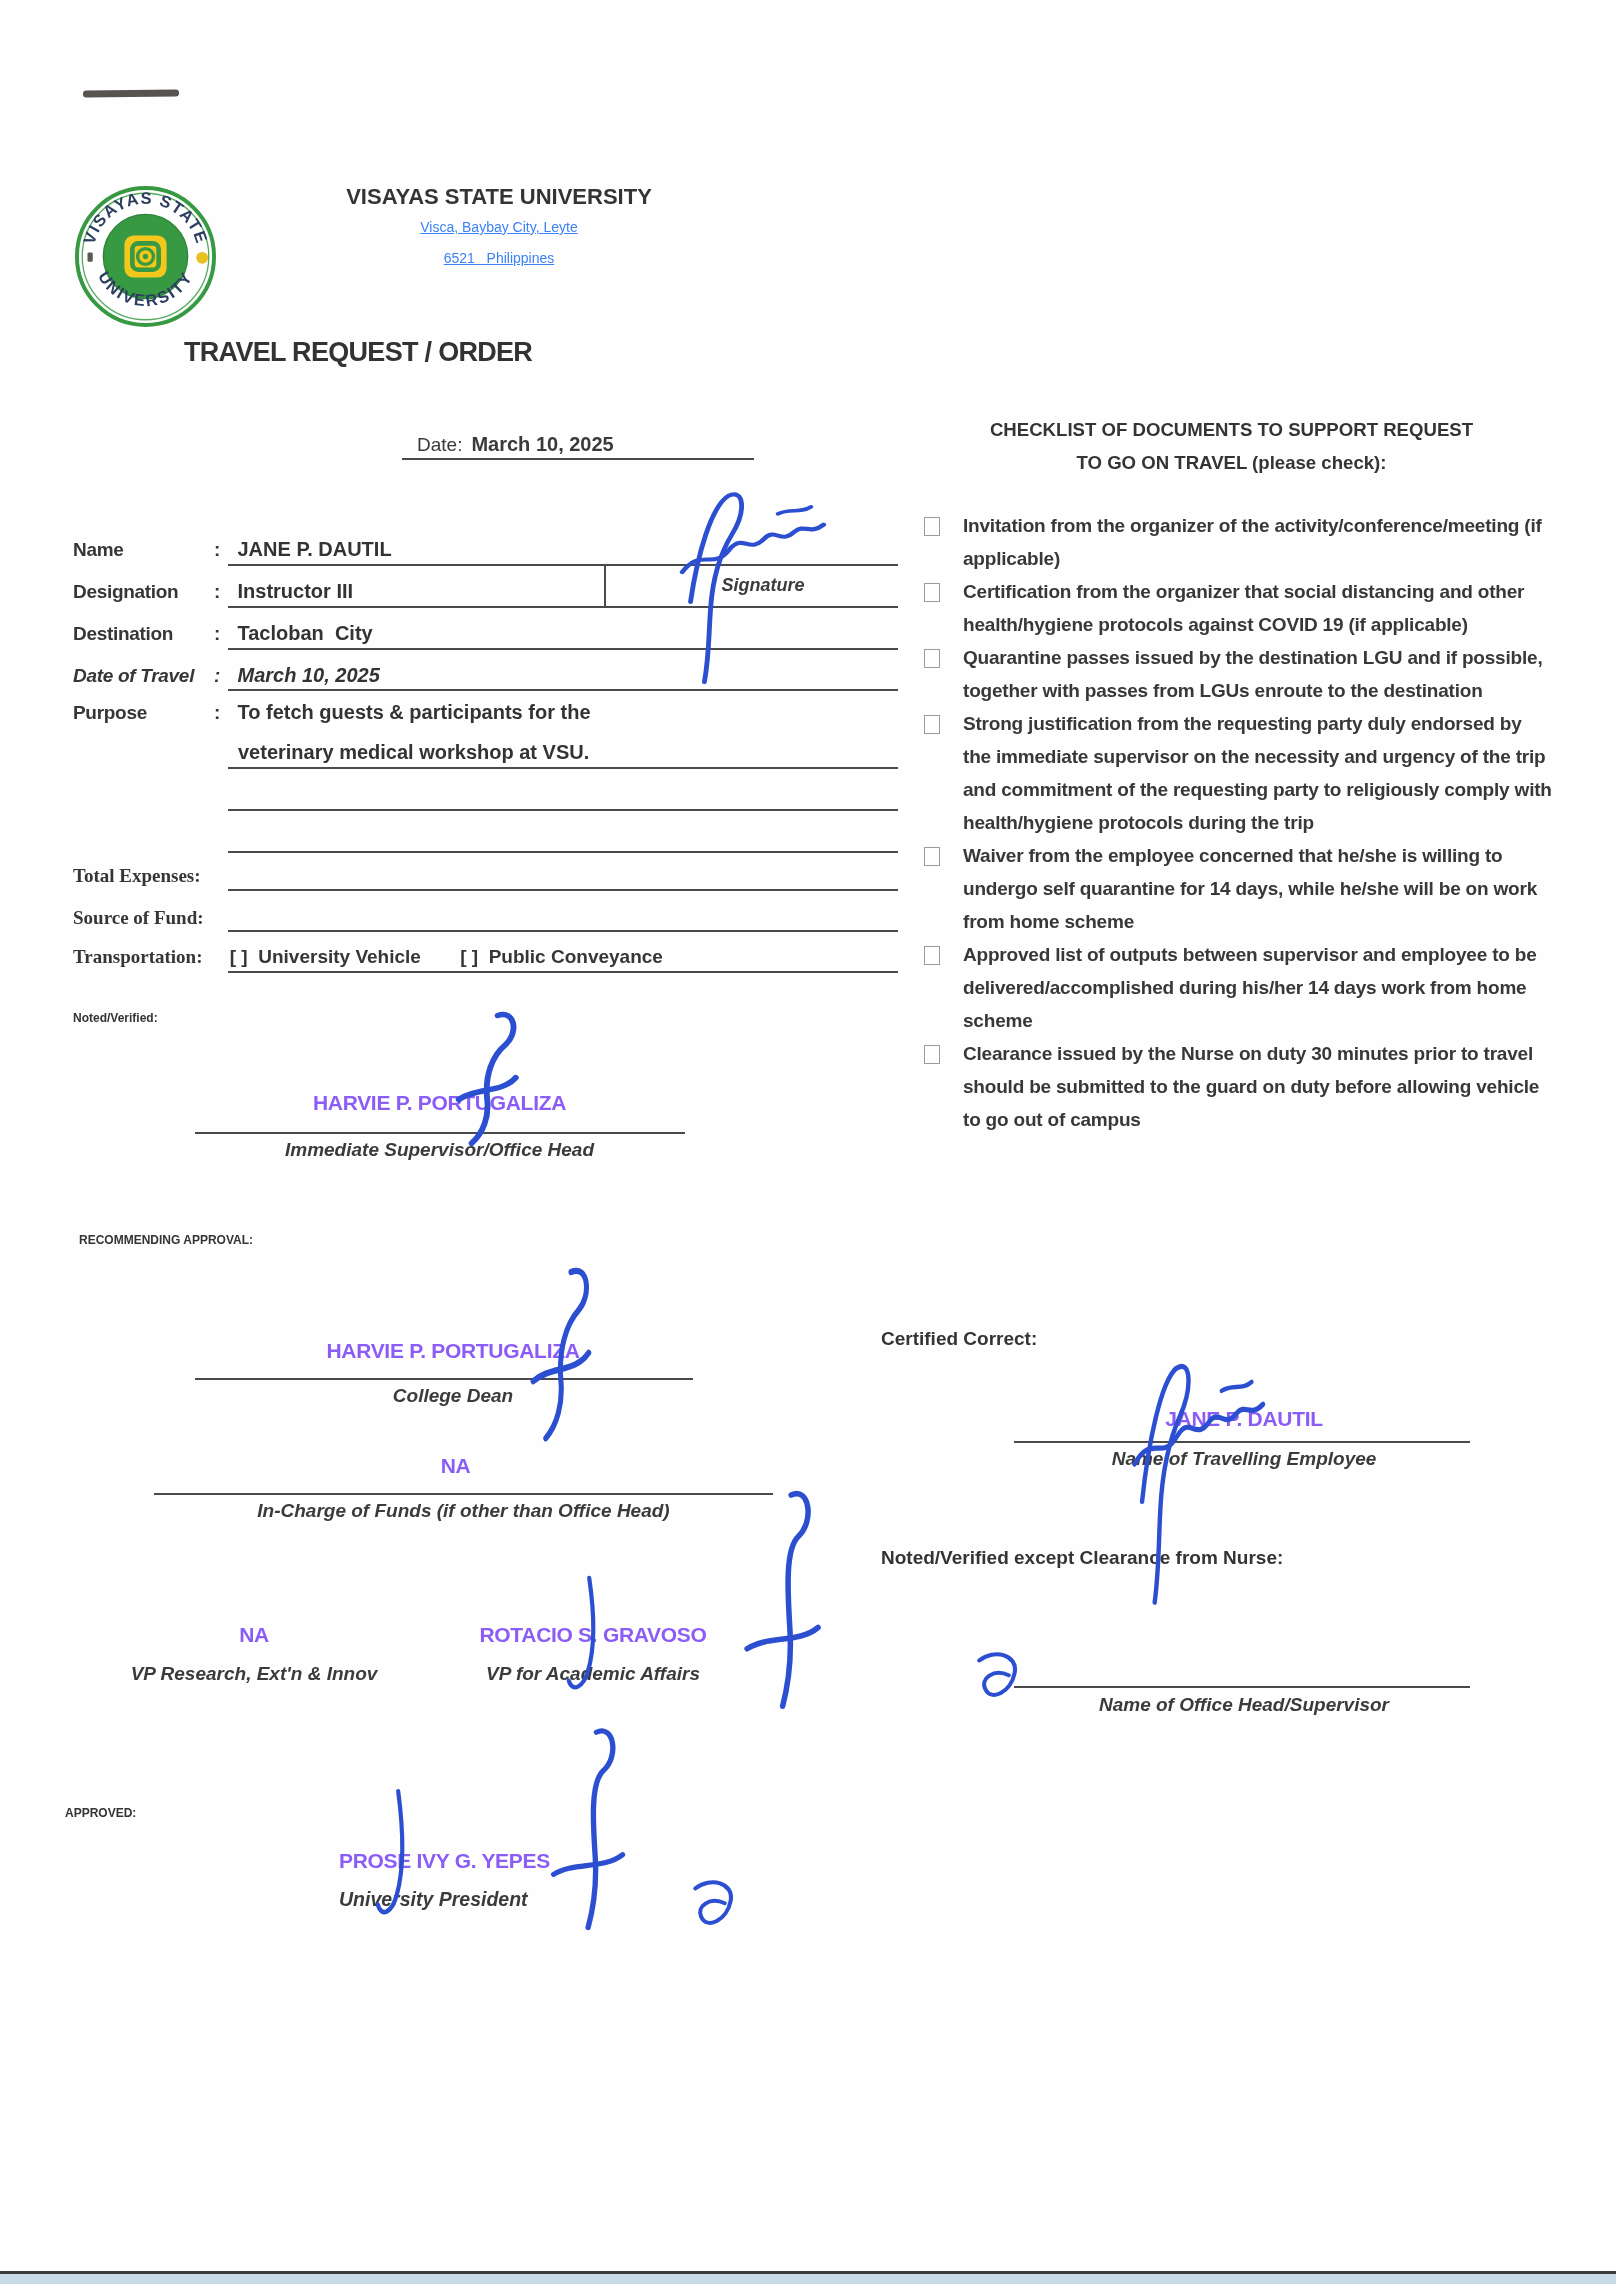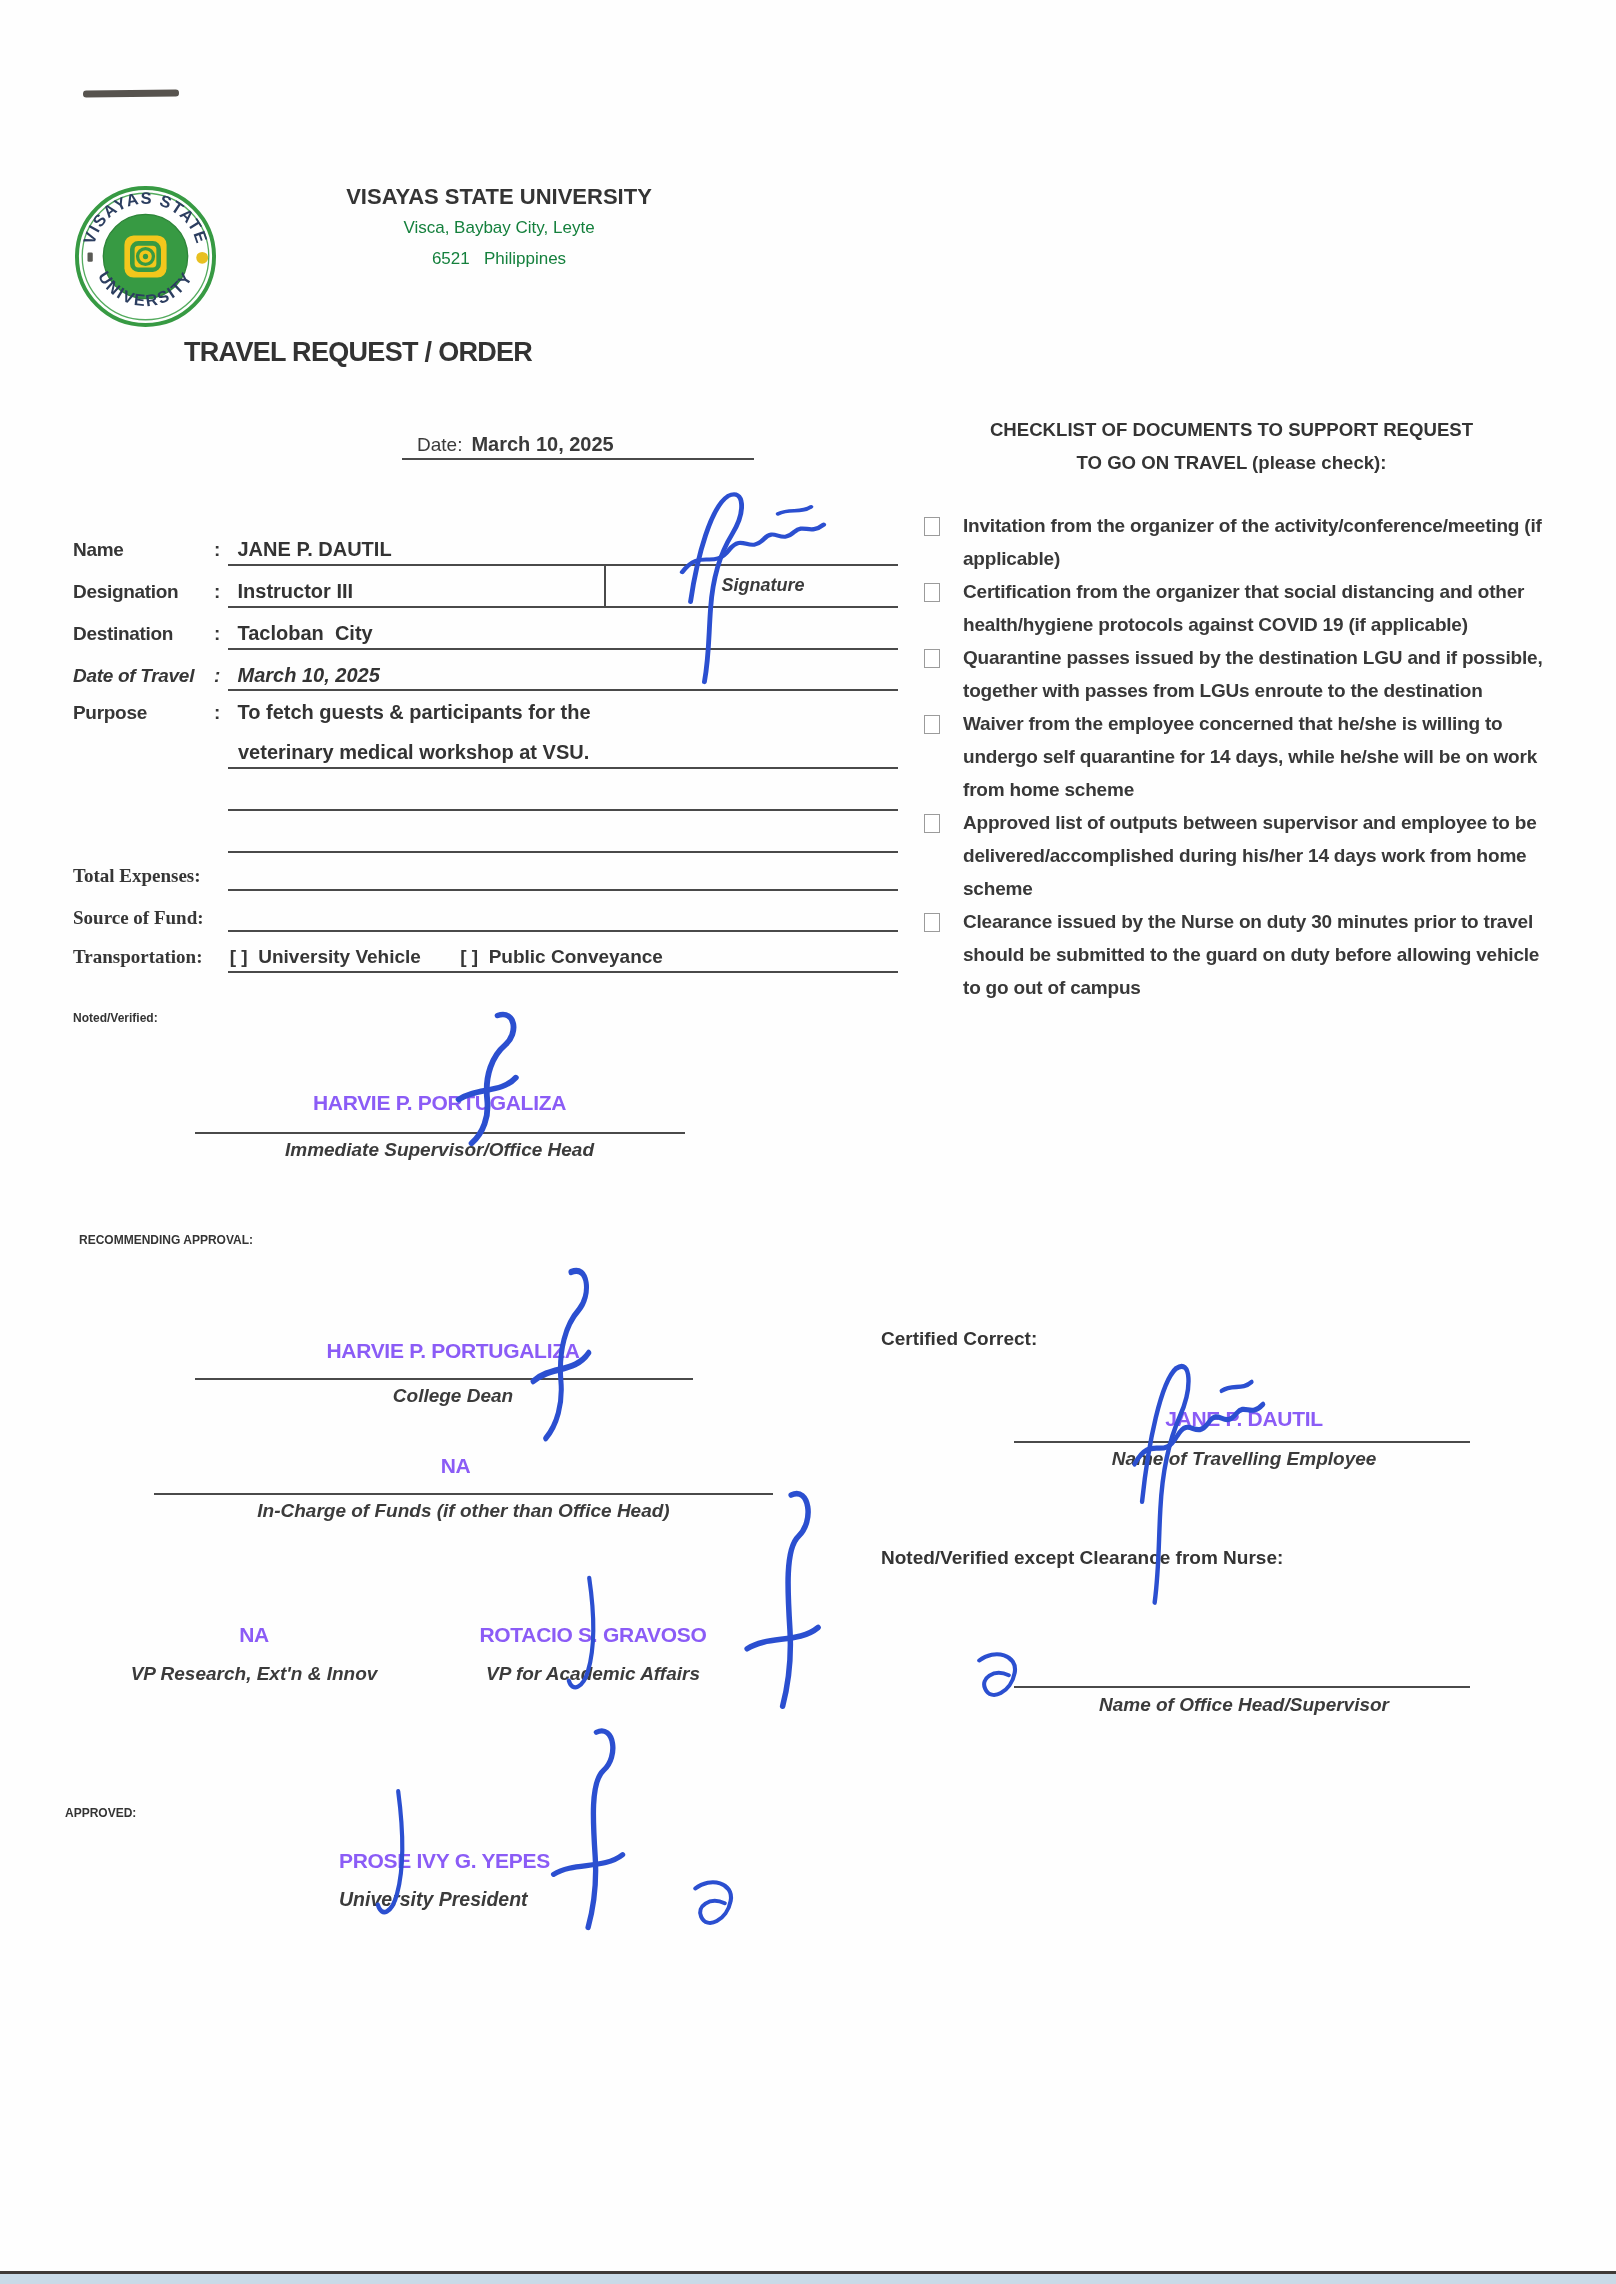--- a/index.html
+++ b/index.html
@@ -15,7 +15,7 @@
   
   .hdr{left:274px;top:181px;width:450px;text-align:center;line-height:31px;}
   .hdr .uni{font-size:22px;font-weight:bold;color:#343434;}
-  .hdr .addr{font-size:17px;color:#15803d;white-space:pre;}
+  .hdr .addr{font-size:14px;color:#3b82f6;white-space:pre;text-decoration:underline;}
   .doc-title{left:184px;top:337px;font-size:27px;font-weight:bold;letter-spacing:-0.7px;color:#333;}
   
   .date-row{left:417px;top:433px;font-size:19px;}

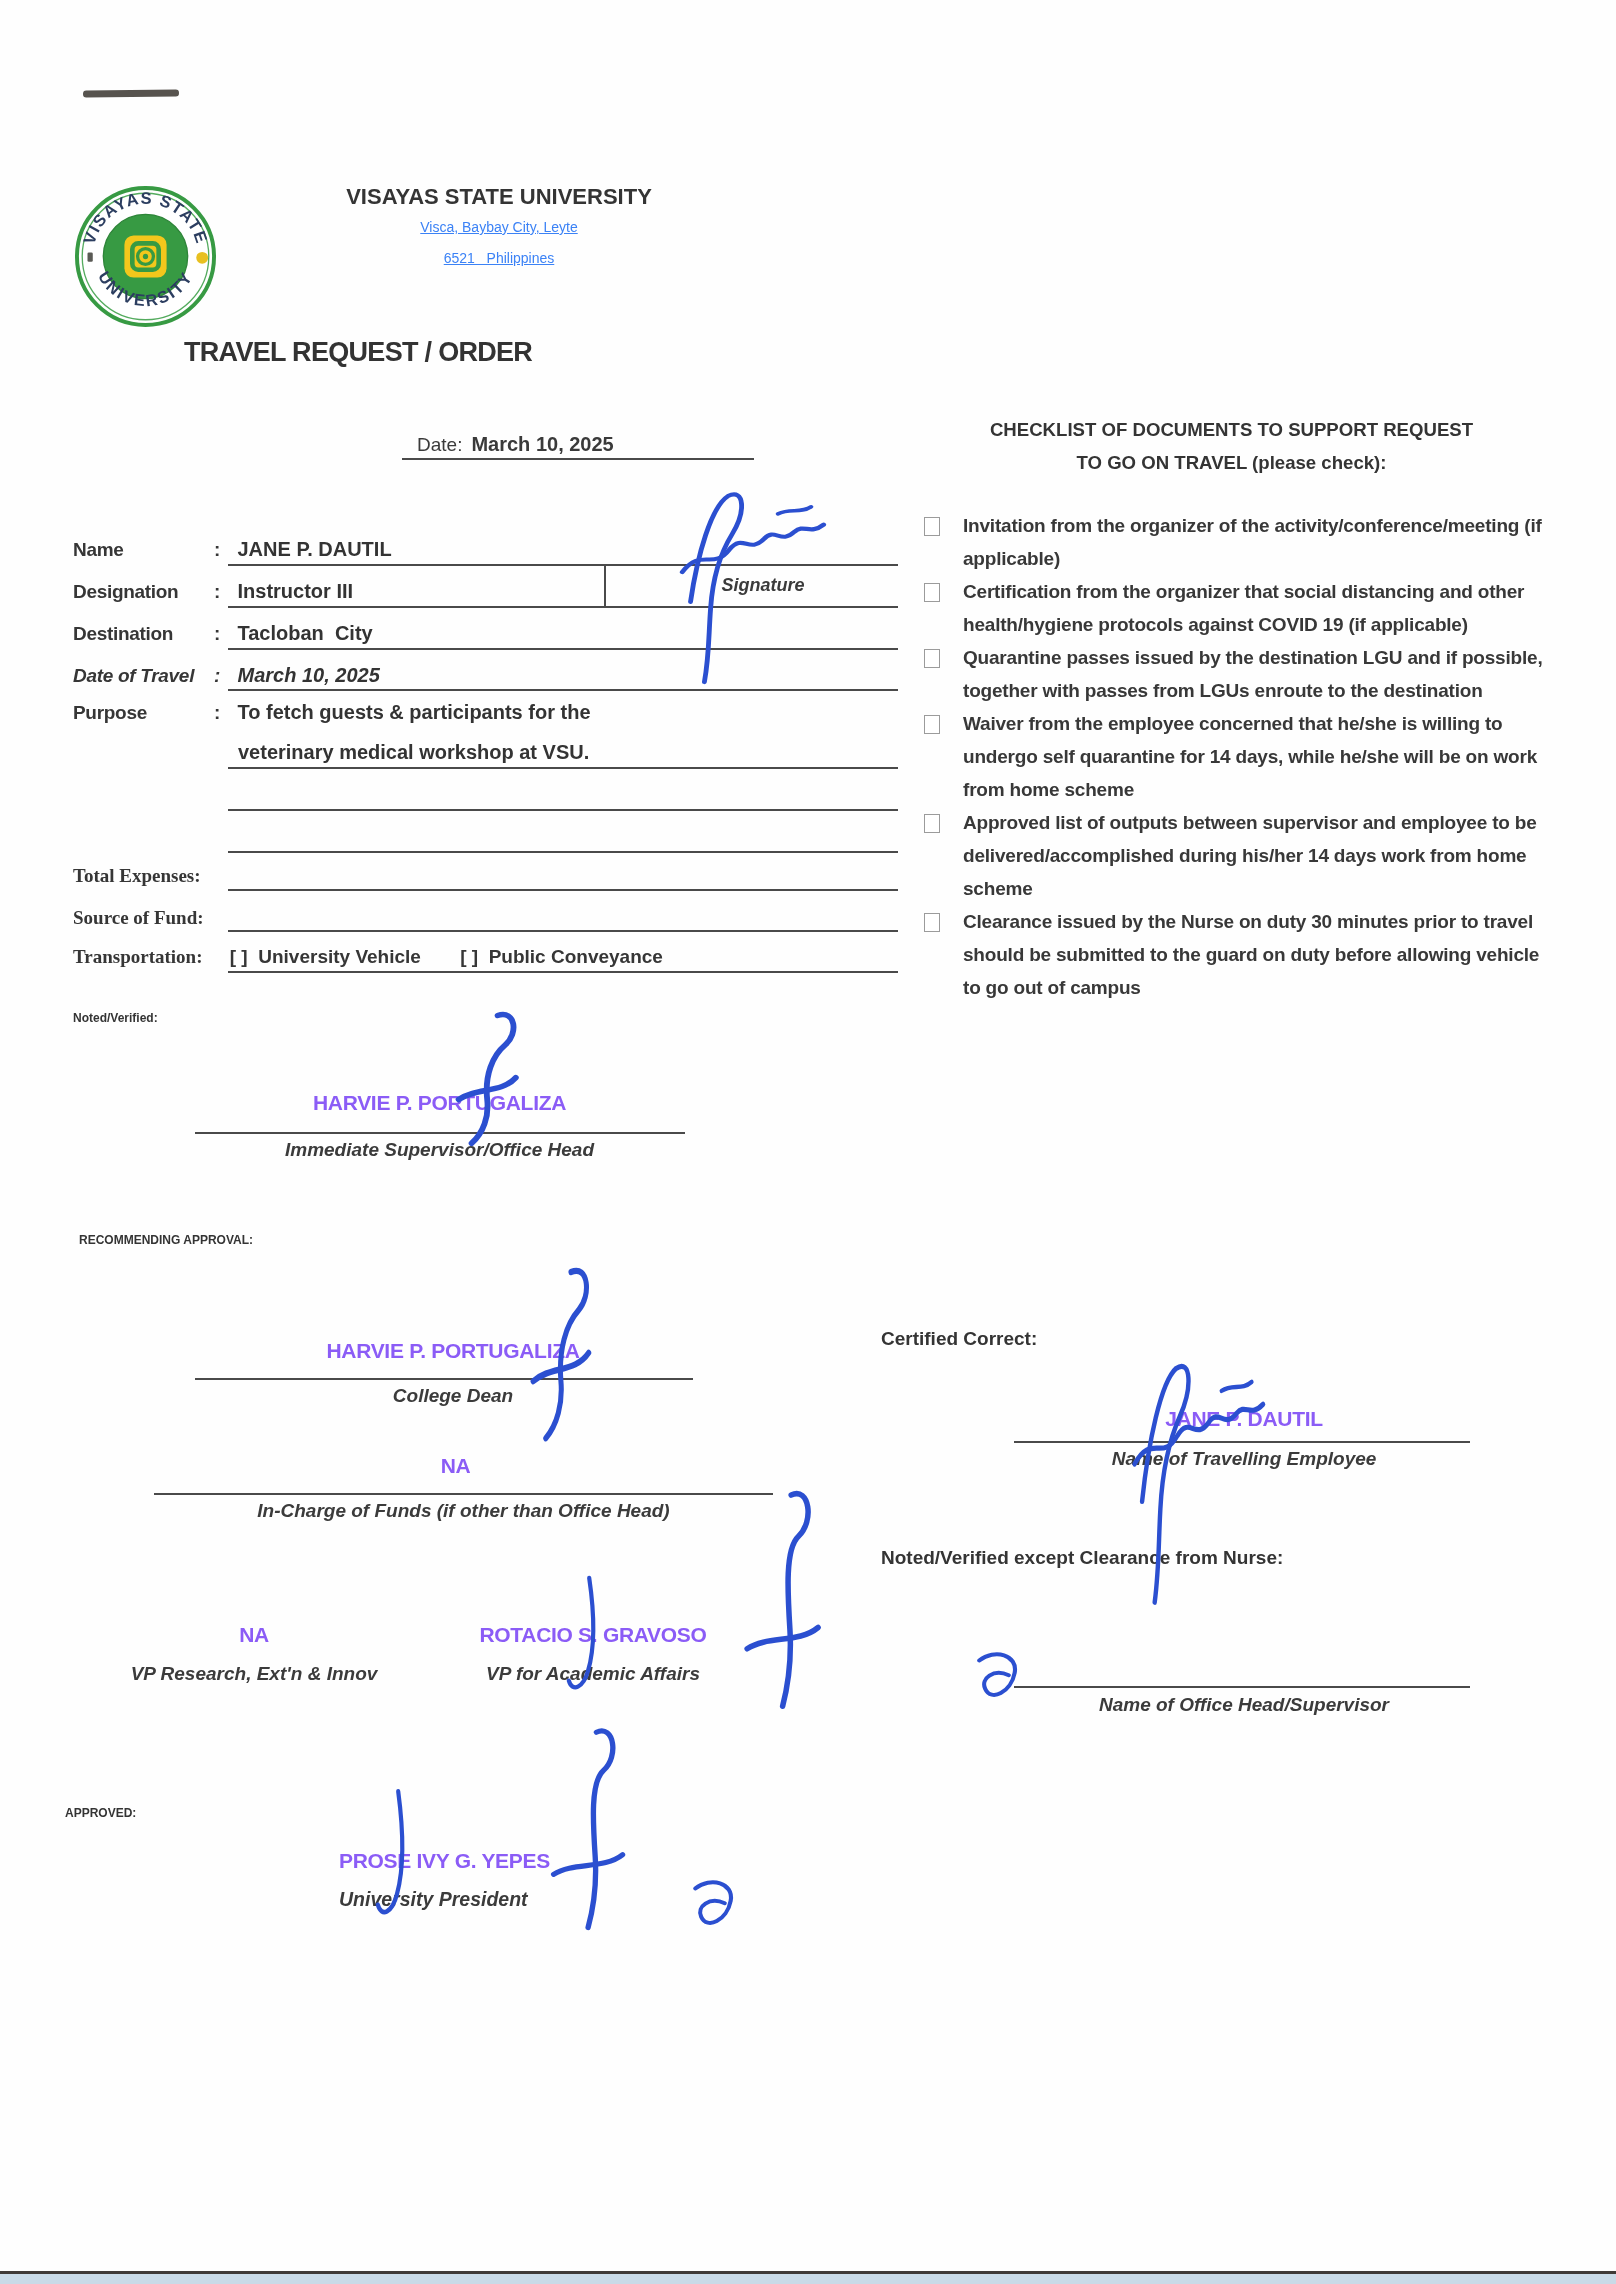--- a/index.html
+++ b/index.html
@@ -162,7 +162,7 @@
     <div class="chk-item"><span class="chk-box"></span><span>Invitation from the organizer of the activity/conference/meeting (if applicable)</span></div>
     <div class="chk-item"><span class="chk-box"></span><span>Certification from the organizer that social distancing and other health/hygiene protocols against COVID 19 (if applicable)</span></div>
     <div class="chk-item"><span class="chk-box"></span><span>Quarantine passes issued by the destination LGU and if possible, together with passes from LGUs enroute to the destination</span></div>
-    <div class="chk-item"><span class="chk-box"></span></div>
+    <div class="chk-item"><span class="chk-box"></span><span>Strong justification from the requesting party duly endorsed by the immediate supervisor on the necessity and urgency of the trip and commitment of the requesting party to religiously comply with health/hygiene protocols during the trip</span></div>
     <div class="chk-item"><span class="chk-box"></span><span>Waiver from the employee concerned that he/she is willing to undergo self quarantine for 14 days, while he/she will be on work from home scheme</span></div>
     <div class="chk-item"><span class="chk-box"></span><span>Approved list of outputs between supervisor and employee to be delivered/accomplished during his/her 14 days work from home scheme</span></div>
     <div class="chk-item"><span class="chk-box"></span><span>Clearance issued by the Nurse on duty 30 minutes prior to travel should be submitted to the guard on duty before allowing vehicle to go out of campus</span></div>

